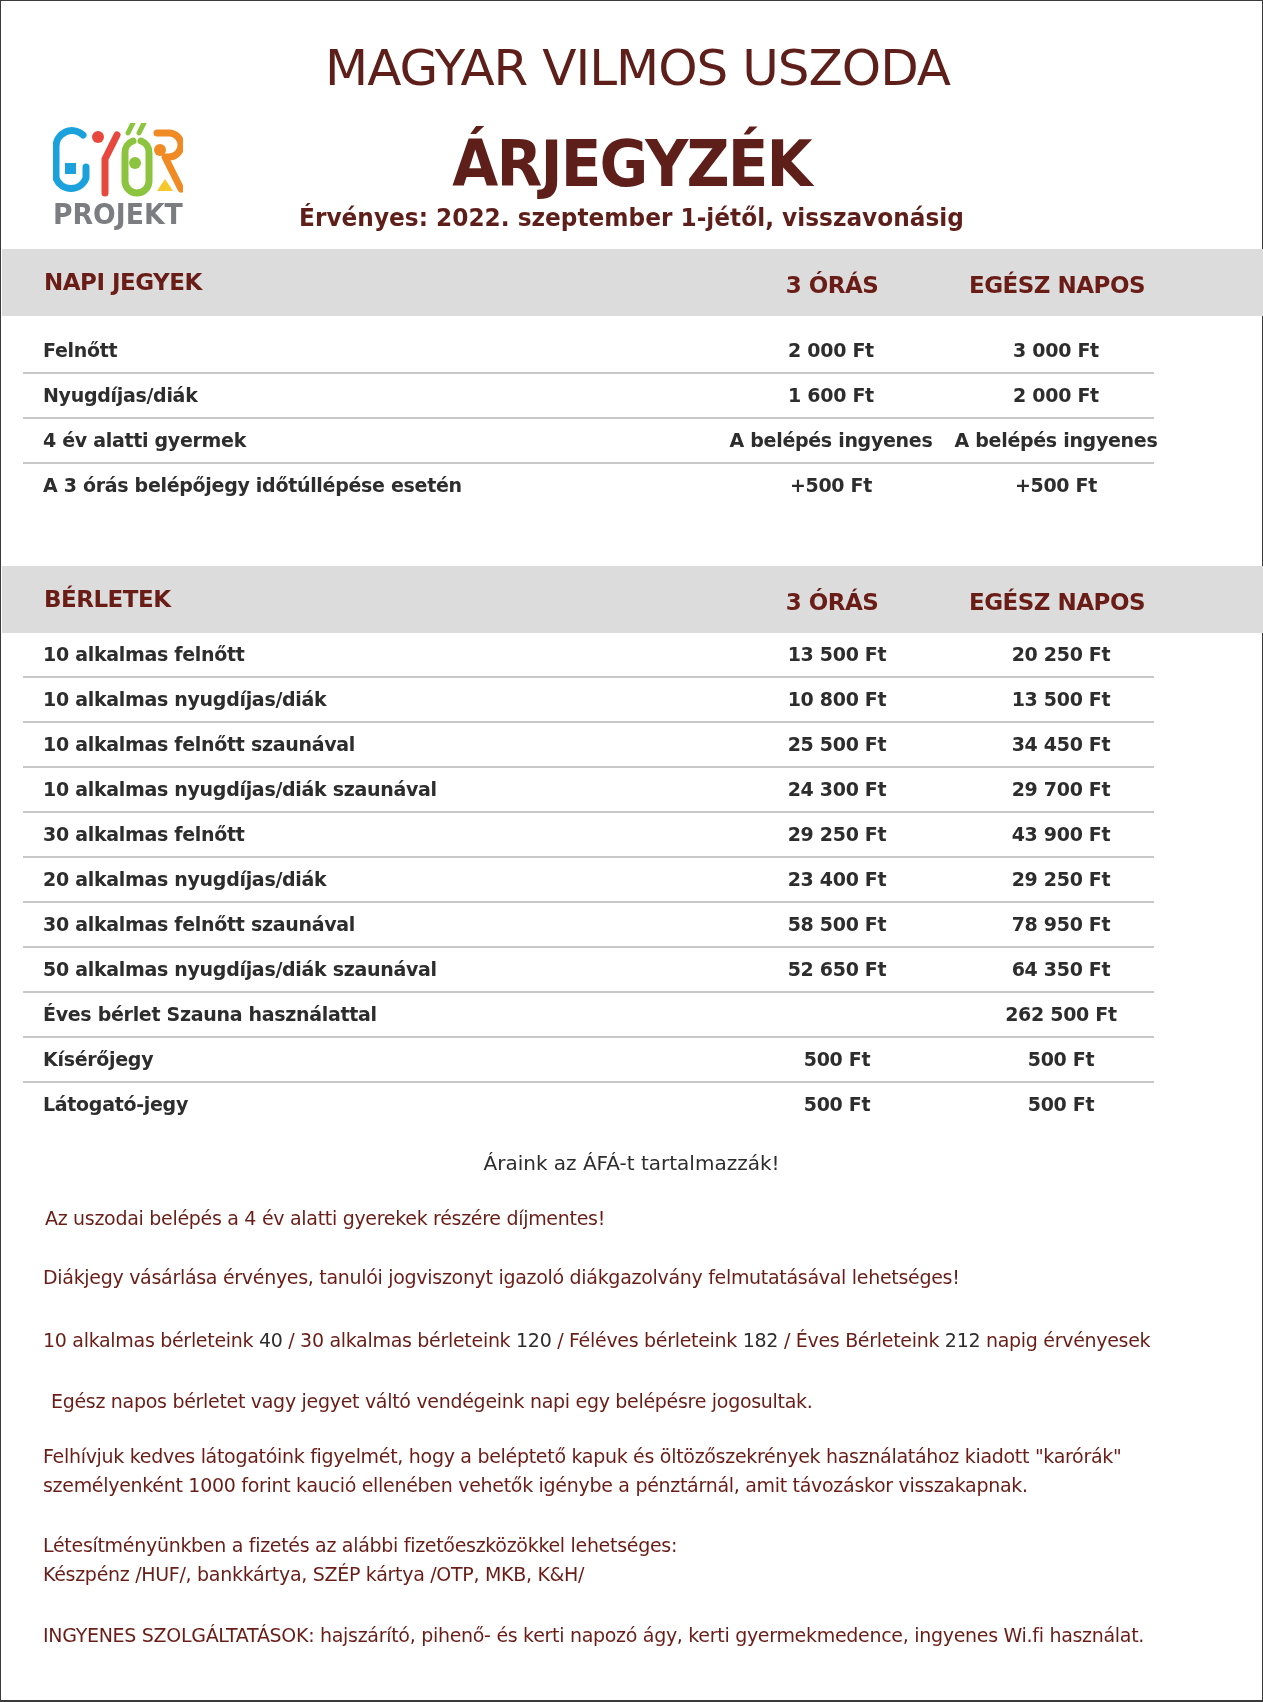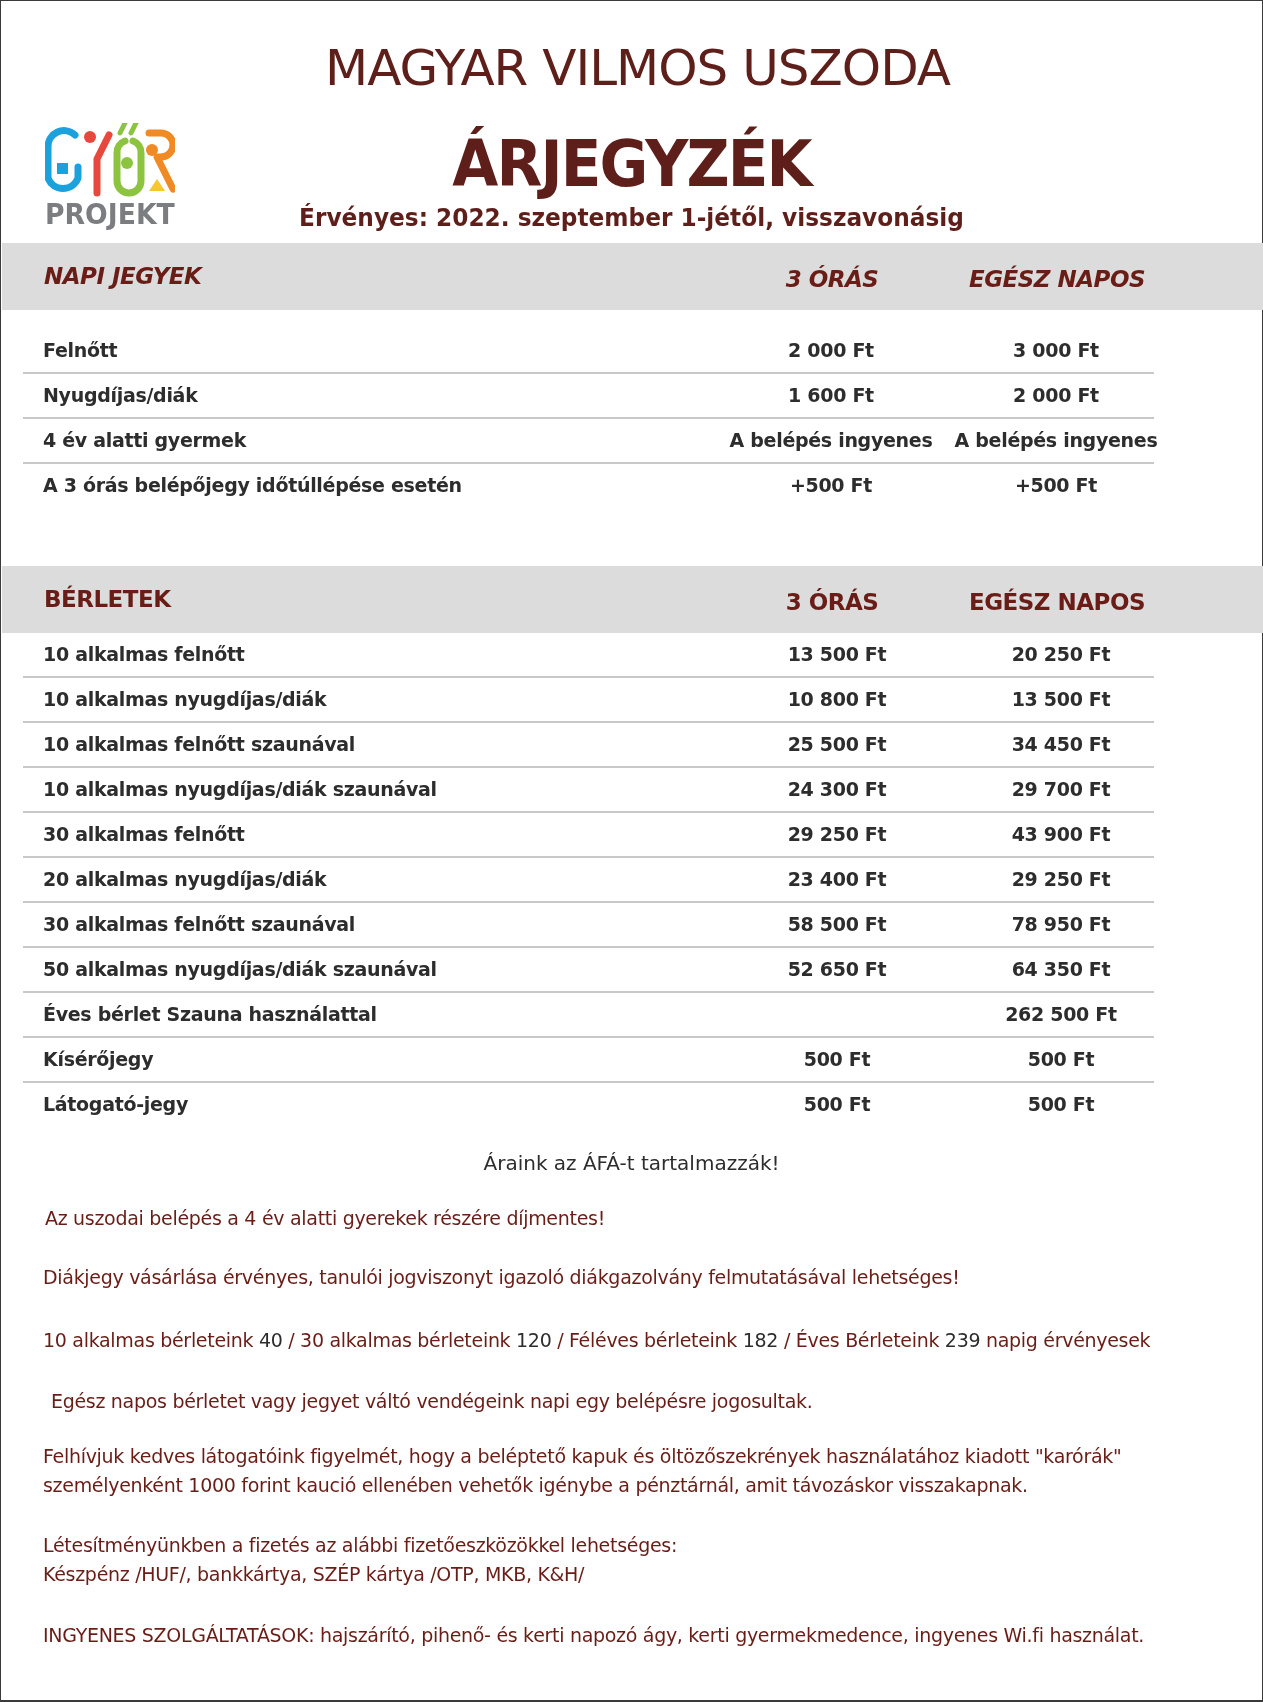--- a/index.html
+++ b/index.html
@@ -46,7 +46,7 @@
     transform: scaleX(0.93);
   }
   
-  .logo { position: absolute; left: 44px; top: 122px; width: 130px; height: 110px; }
+  .logo { position: absolute; left: 52px; top: 122px; width: 130px; height: 110px; }
   .logo-word {
     position: absolute; left: 0; top: 74px;
     font-family: "DejaVu Sans", sans-serif; font-weight: bold;

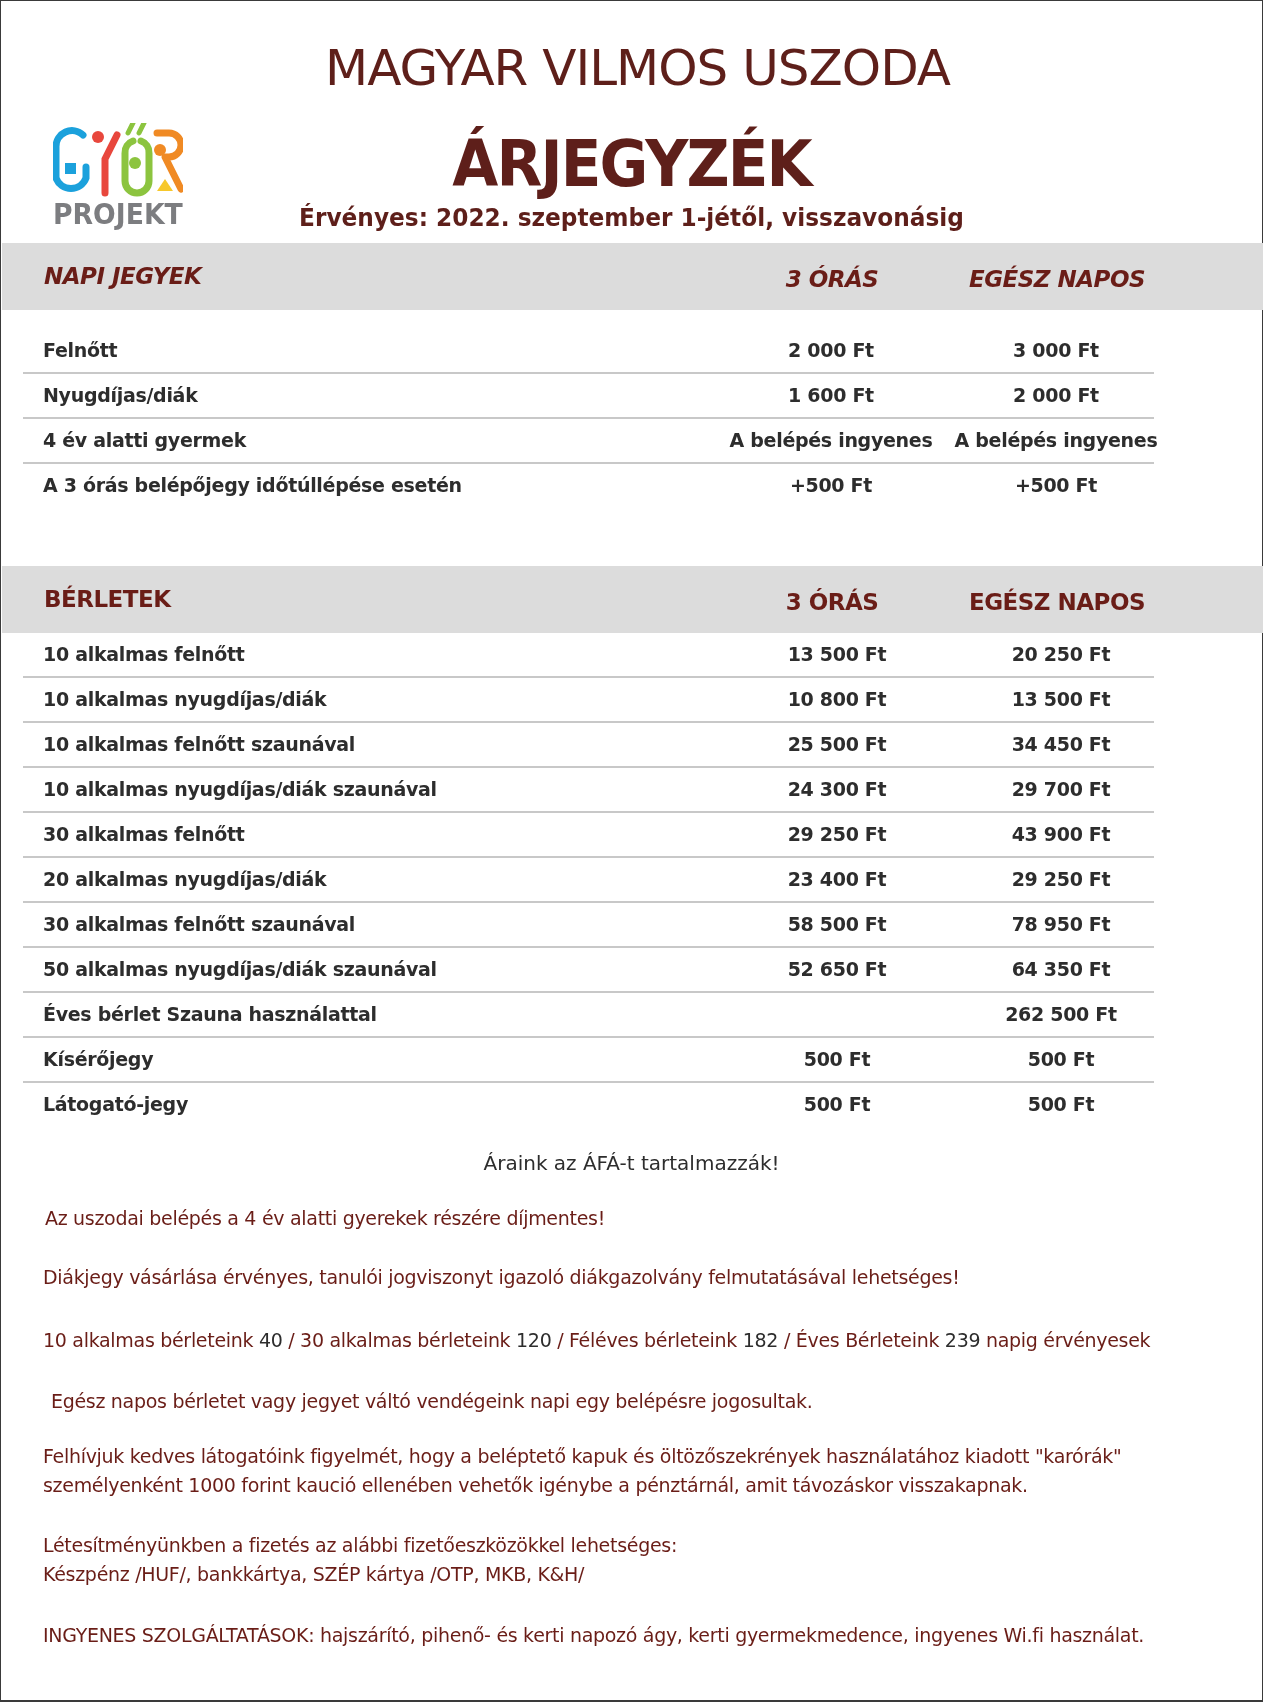--- a/index.html
+++ b/index.html
@@ -131,7 +131,7 @@
   <h2 class="sub-title">ÁRJEGYZÉK</h2>
   <div class="validity">Érvényes: 2022. szeptember 1-jétől, visszavonásig</div>
 
-  <div class="band" style="top:242px;font-style:italic;">
+  <div class="band" style="top:248px;">
     <span class="label">NAPI JEGYEK</span>
     <span class="col c1">3 ÓRÁS</span>
     <span class="col c2">EGÉSZ NAPOS</span>

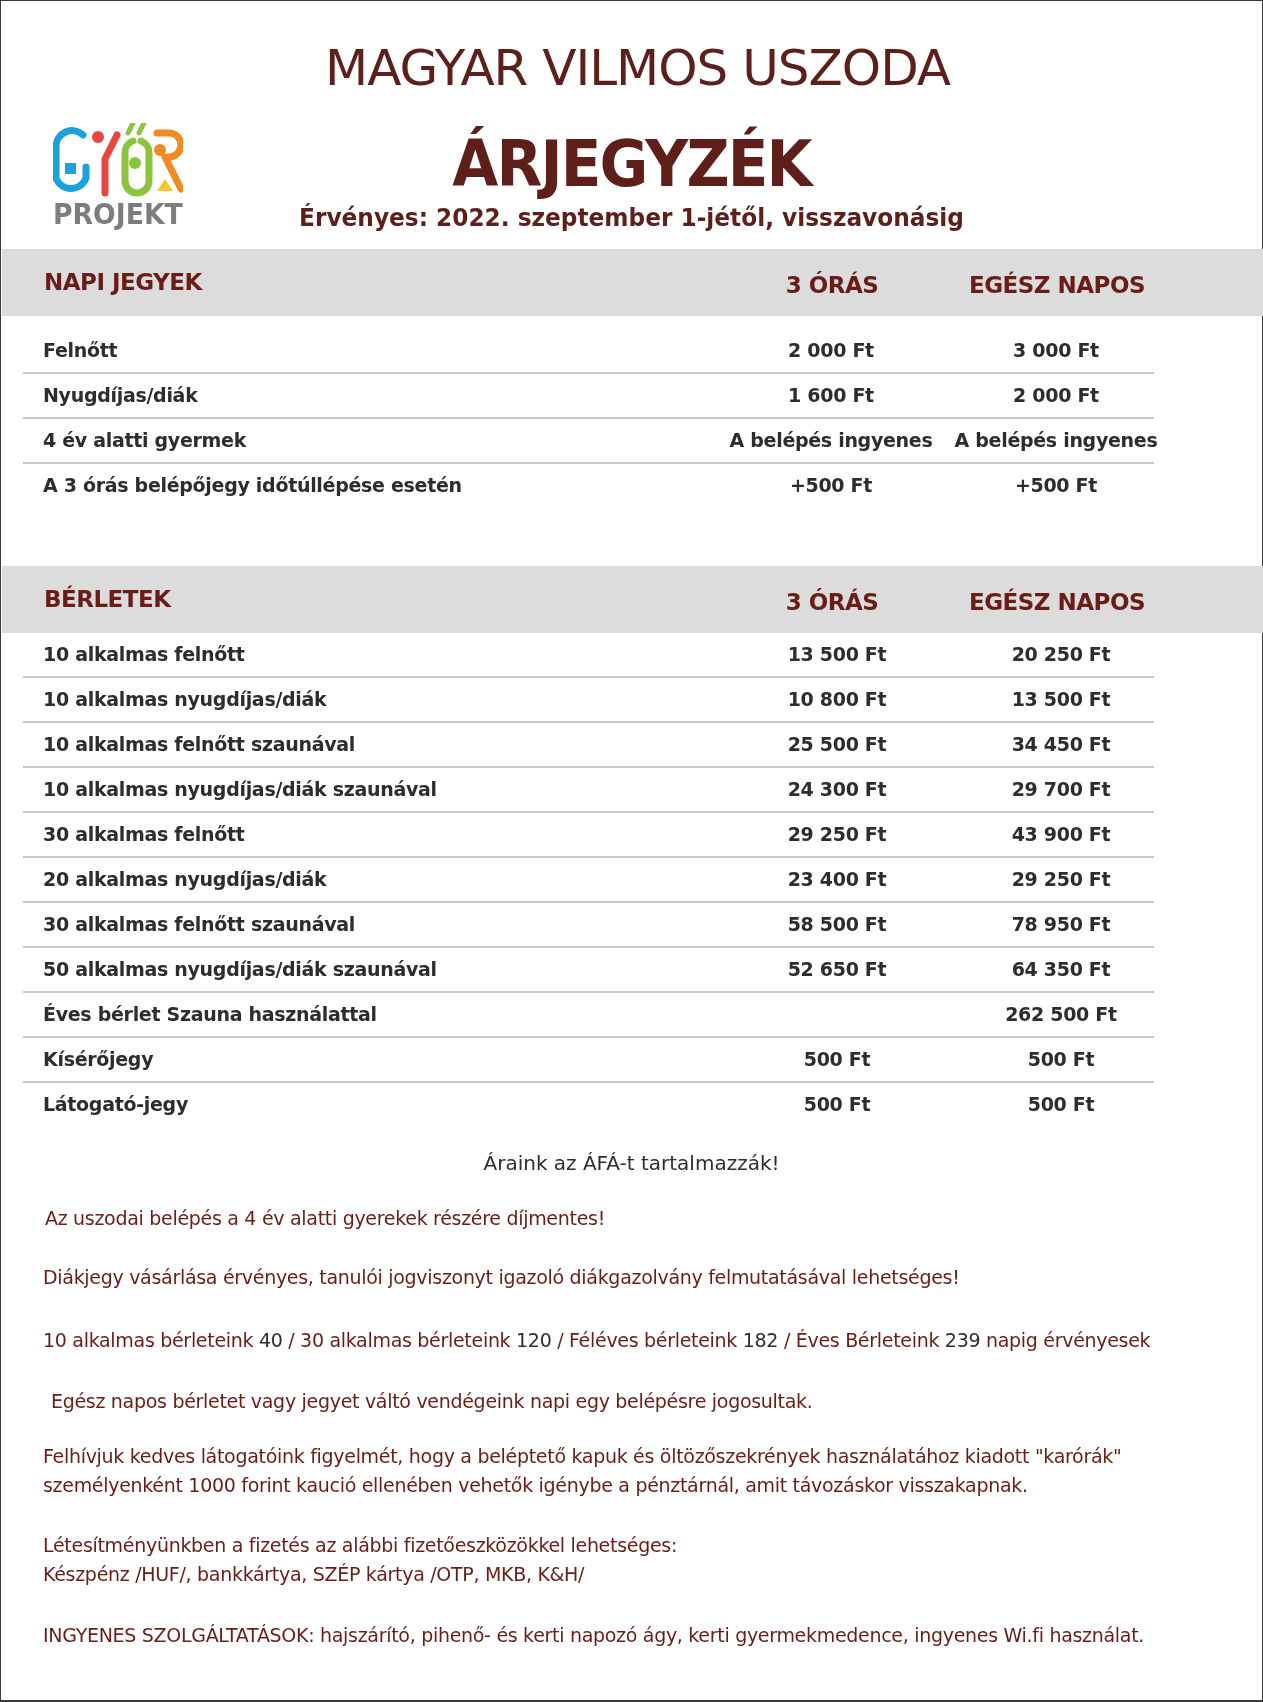--- a/index.html
+++ b/index.html
@@ -225,7 +225,7 @@
   <div class="vat">Áraink az ÁFÁ-t tartalmazzák!</div>
   <div class="note" style="top:1206px;">Az uszodai belépés a 4 év alatti gyerekek részére díjmentes!</div>
   <div class="note" style="top:1265px; left:42px;">Diákjegy vásárlása érvényes, tanulói jogviszonyt igazoló diákgazolvány felmutatásával lehetséges!</div>
-  <div class="note" id="validity-note" style="top:1328px; left:42px;"><span>10 alkalmas bérleteink </span><span class="num">40</span><span> / 30 alkalmas bérleteink </span><span class="num">120</span><span> / Féléves bérleteink </span><span class="num">182</span><span> / Éves Bérleteink </span><span class="num">239</span><span> napig érvényesek</span></div>
+  <div class="note" id="validity-note" style="top:1328px; left:42px;"><span>10 alkalmas bérleteink </span><span class="num">40</span><span> / 30 alkalmas bérleteink </span><span class="num">120</span><span> / Féléves bérleteink </span><span class="num">182</span><span> / Éves Bérleteink </span><span class="num">212</span><span> napig érvényesek</span></div>
   <div class="note" style="top:1389px; left:50px;">Egész napos bérletet vagy jegyet váltó vendégeink napi egy belépésre jogosultak.</div>
   <div class="note two-line" style="top:1441px; left:42px;">
     <div>Felhívjuk kedves látogatóink figyelmét, hogy a beléptető kapuk és öltözőszekrények használatához kiadott "karórák"</div>

